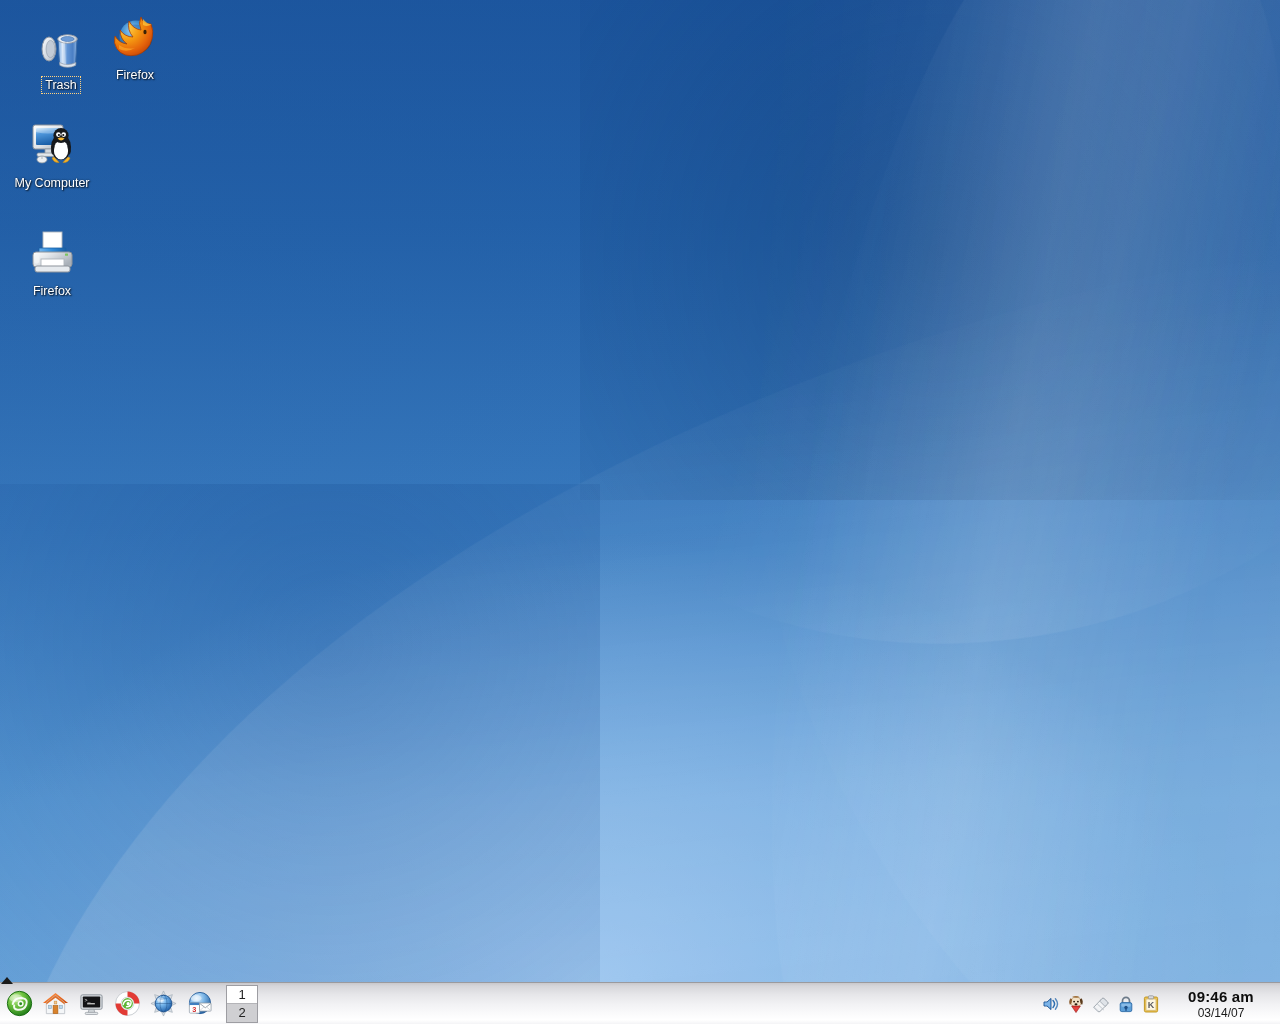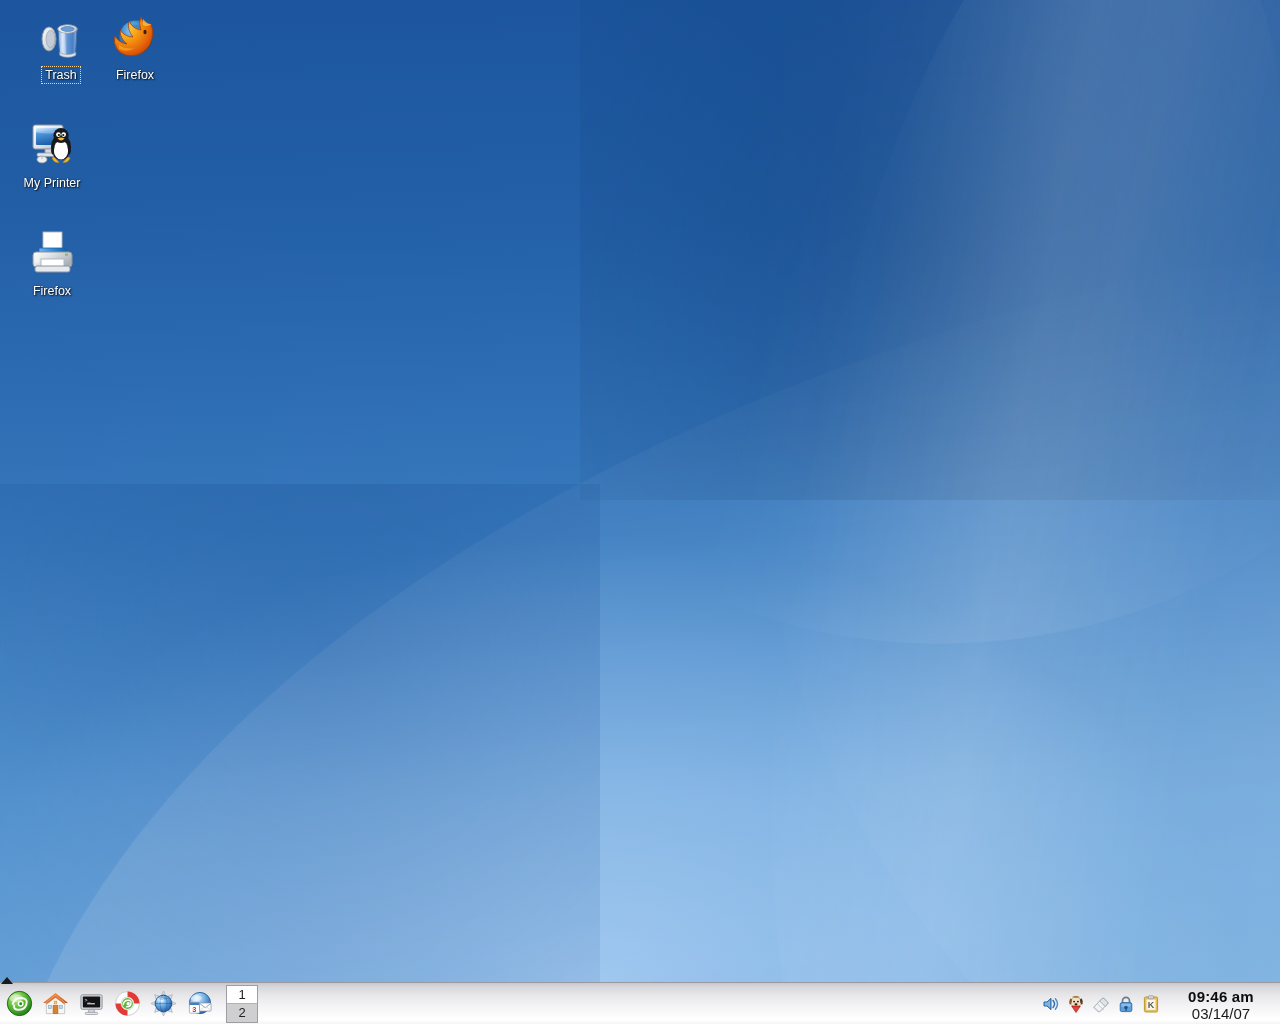--- a/index.html
+++ b/index.html
@@ -150,7 +150,7 @@
 
 <div id="icon-layer">
 
-  <div class="desk-icon focused" style="left:12px; top:10px;">
+  <div class="desk-icon focused" style="left:12px; top:20px;">
     <div class="glyph">
       <svg width="52" height="52" viewBox="0 0 52 52">
         <defs>

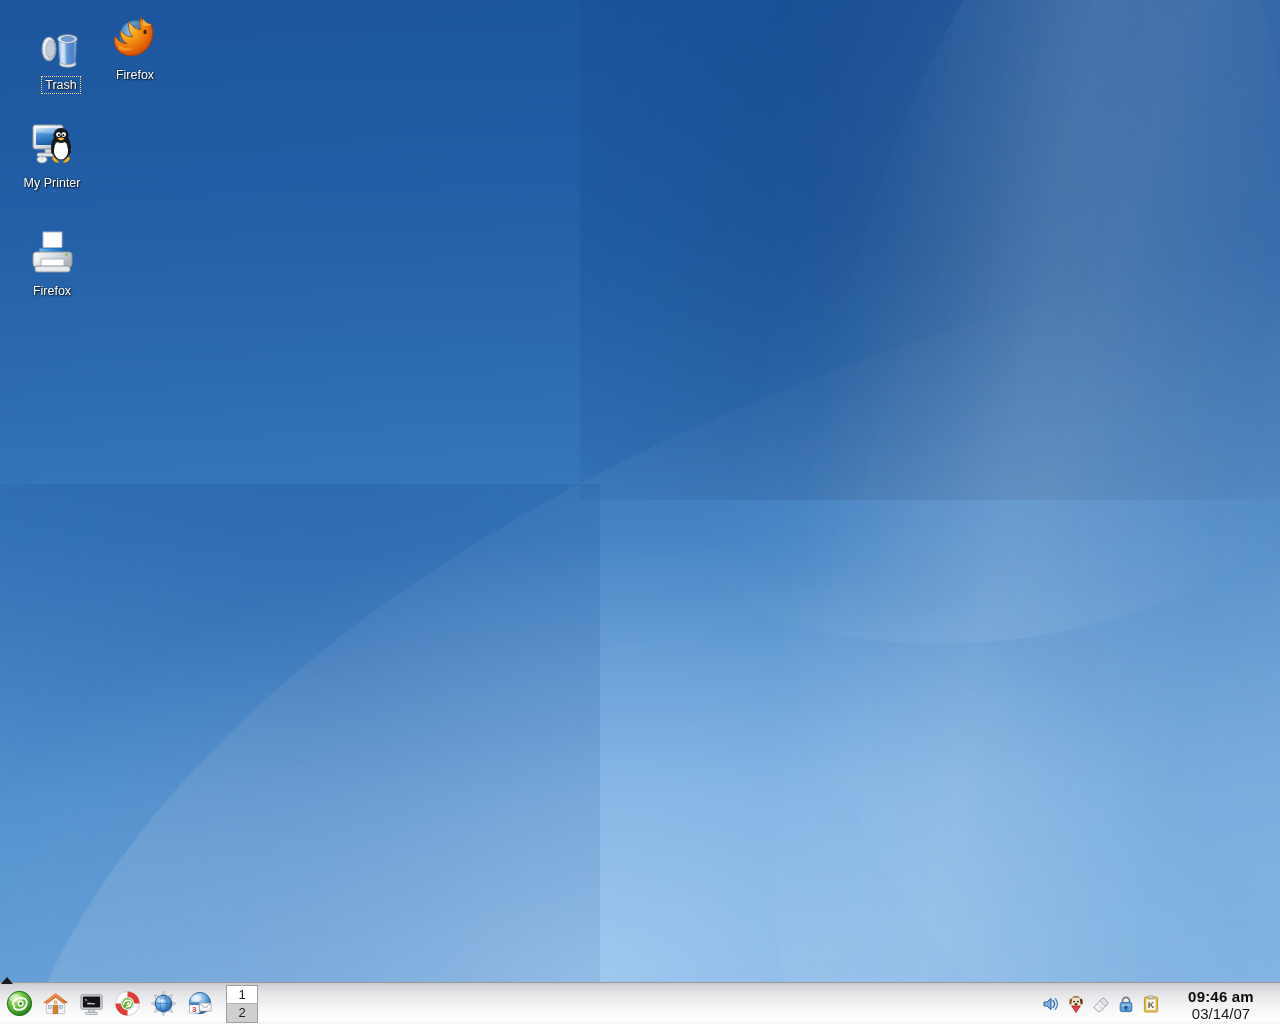--- a/index.html
+++ b/index.html
@@ -260,7 +260,7 @@
         <path d="M45.5 27 Q48 33 45.5 37 Q43.5 32 43.5 28 Z" fill="#17191c"></path>
       </svg>
     </div>
-    <span class="lbl">My Printer</span>
+    <span class="lbl">My Computer</span>
   </div>
 
   <div class="desk-icon" style="left:3px; top:226px;">

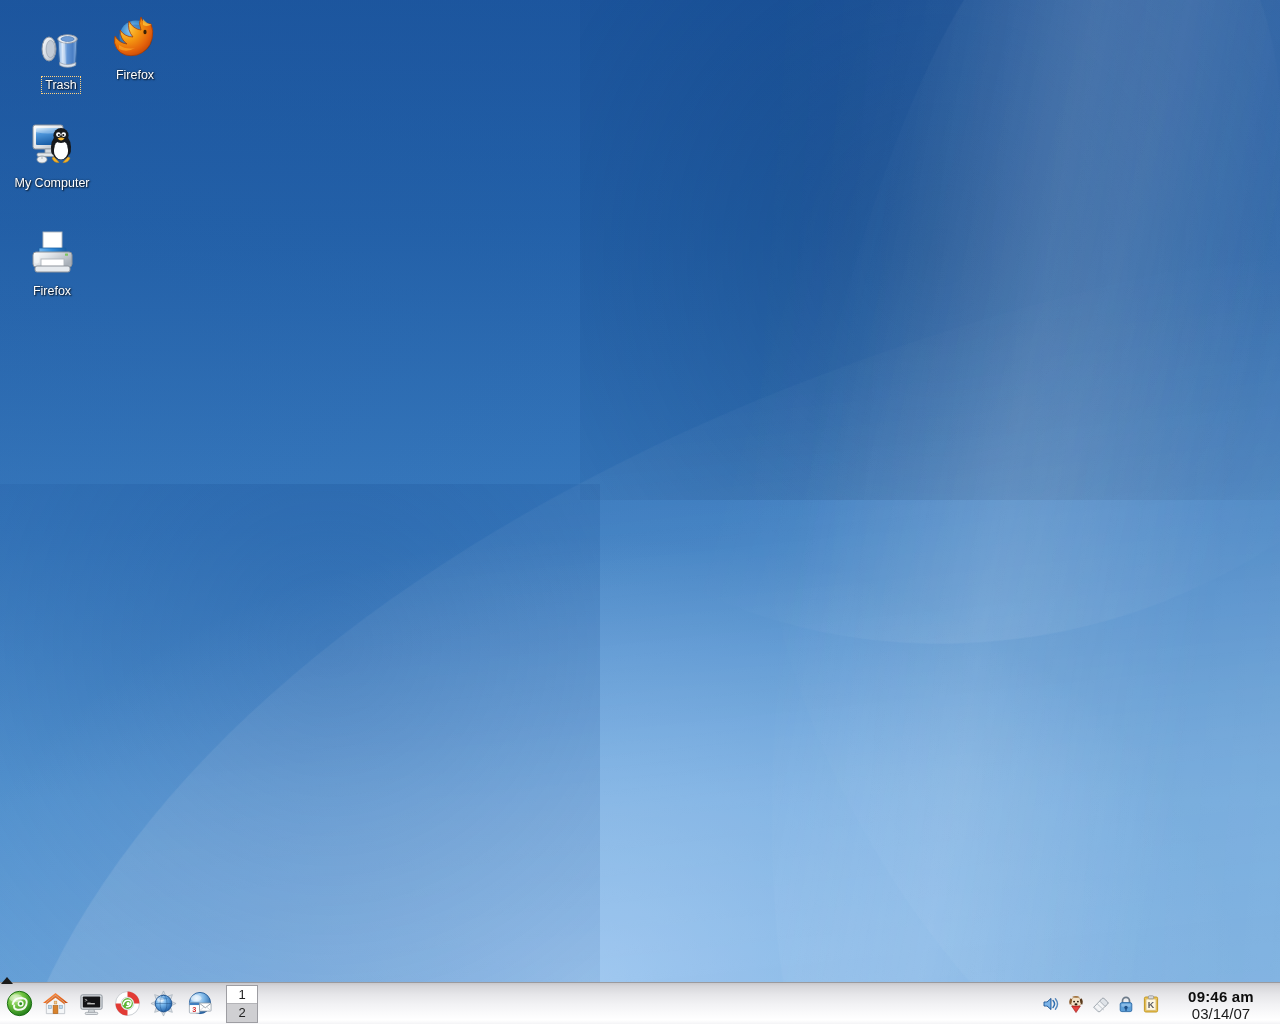--- a/index.html
+++ b/index.html
@@ -134,7 +134,7 @@
     cursor:default;
   }
   #clock .time { font-size:15px; font-weight:bold; color:#0c0c0c; letter-spacing:.2px; line-height:20px; }
-  #clock .date { font-size:15px; color:#1a1a1a; line-height:13px; }
+  #clock .date { font-size:12px; color:#1a1a1a; line-height:13px; }
 </style>
 </head>
 <body>

